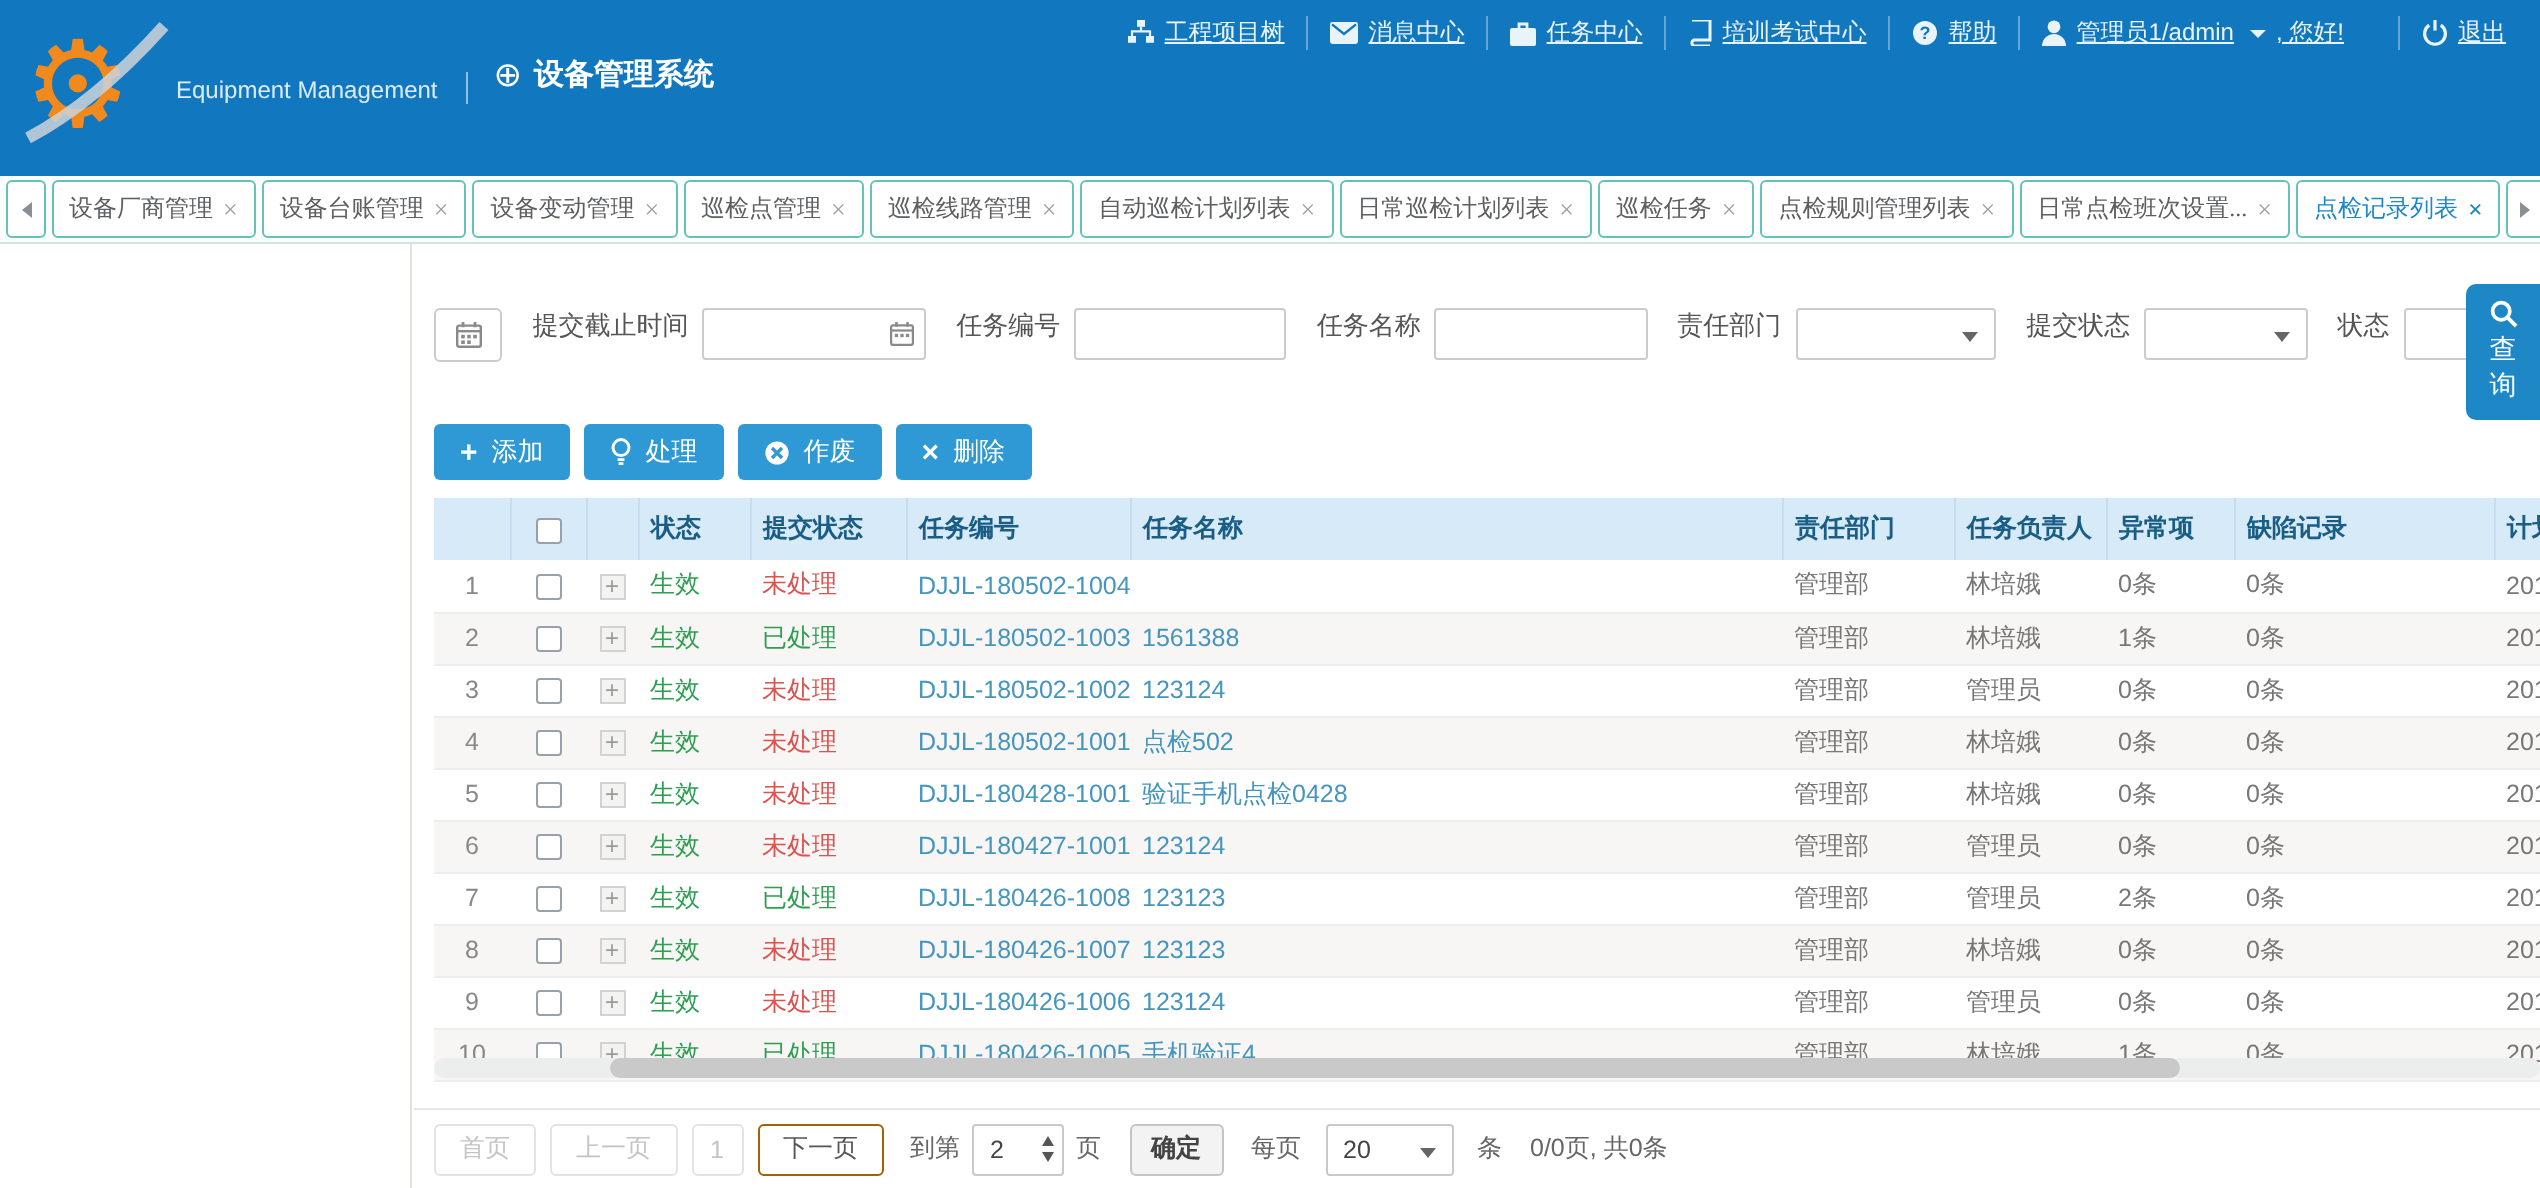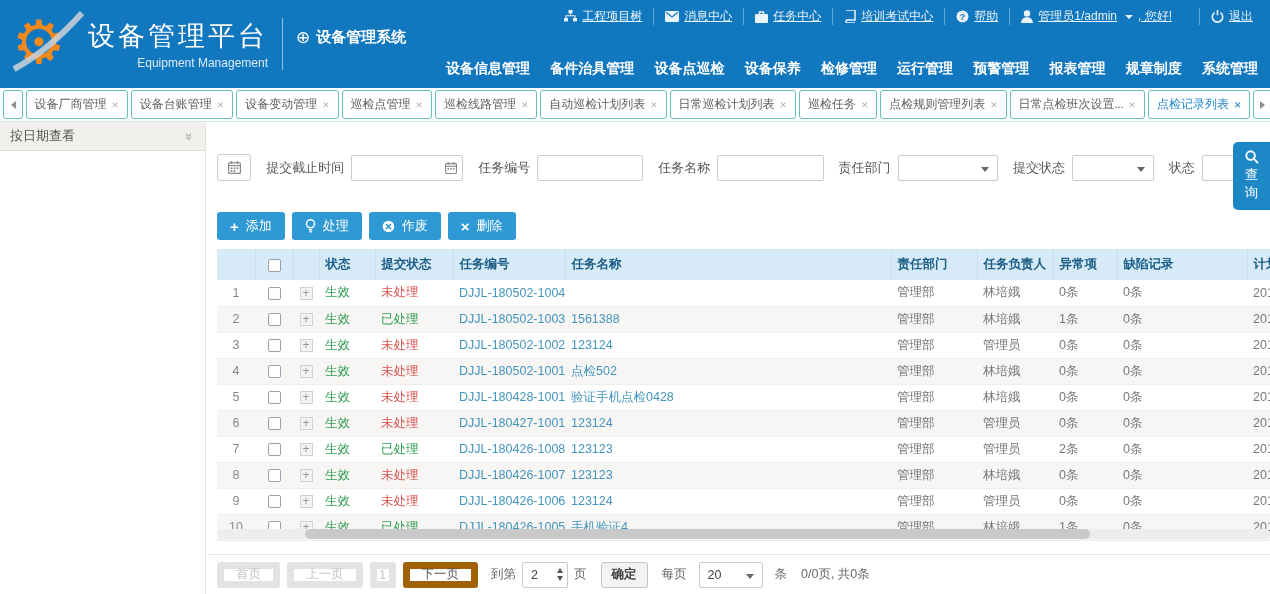--- a/index.html
+++ b/index.html
@@ -107,7 +107,6 @@
       </svg>
     </div>
     <div class="logo-text">
-      <div class="logo-title">设备管理平台</div>
       <div class="logo-sub">Equipment Management</div>
     </div>
     <div class="system-name">

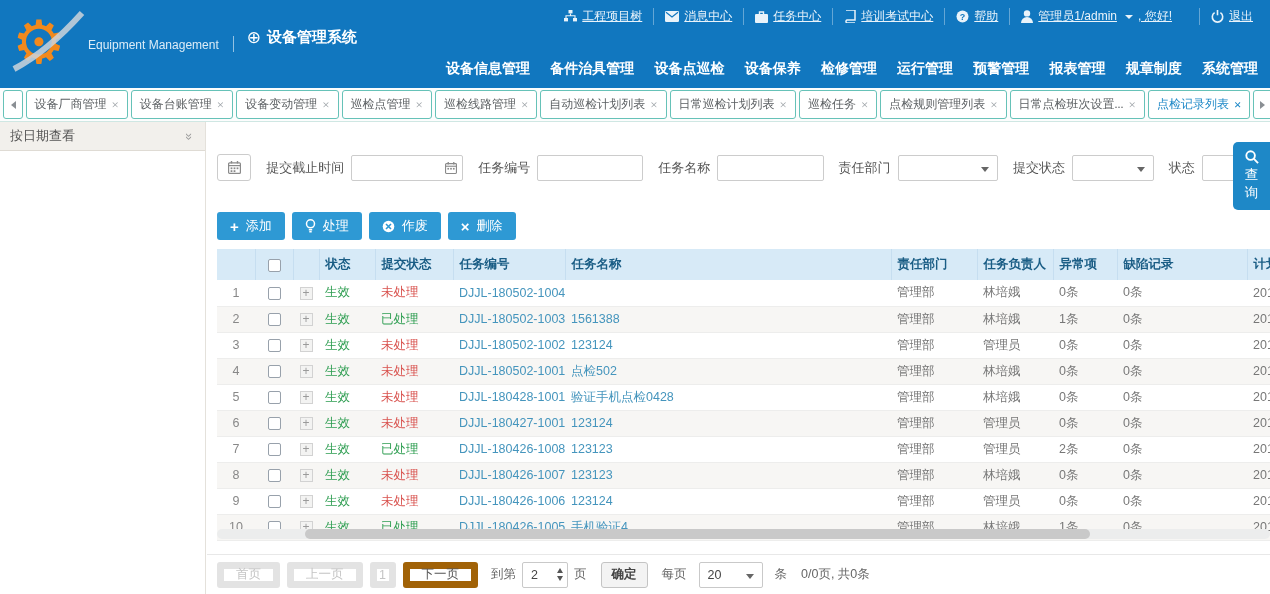--- a/index.html
+++ b/index.html
@@ -184,18 +184,6 @@
       </span>
     </div>
 
-  <div class="main-menu">
-      <span class="menu-item">设备信息管理</span>
-      <span class="menu-item">备件治具管理</span>
-      <span class="menu-item">设备点巡检</span>
-      <span class="menu-item">设备保养</span>
-      <span class="menu-item">检修管理</span>
-      <span class="menu-item">运行管理</span>
-      <span class="menu-item">预警管理</span>
-      <span class="menu-item">报表管理</span>
-      <span class="menu-item">规章制度</span>
-      <span class="menu-item">系统管理</span>
-    </div>
 </div>
 
 <div class="tab-bar">

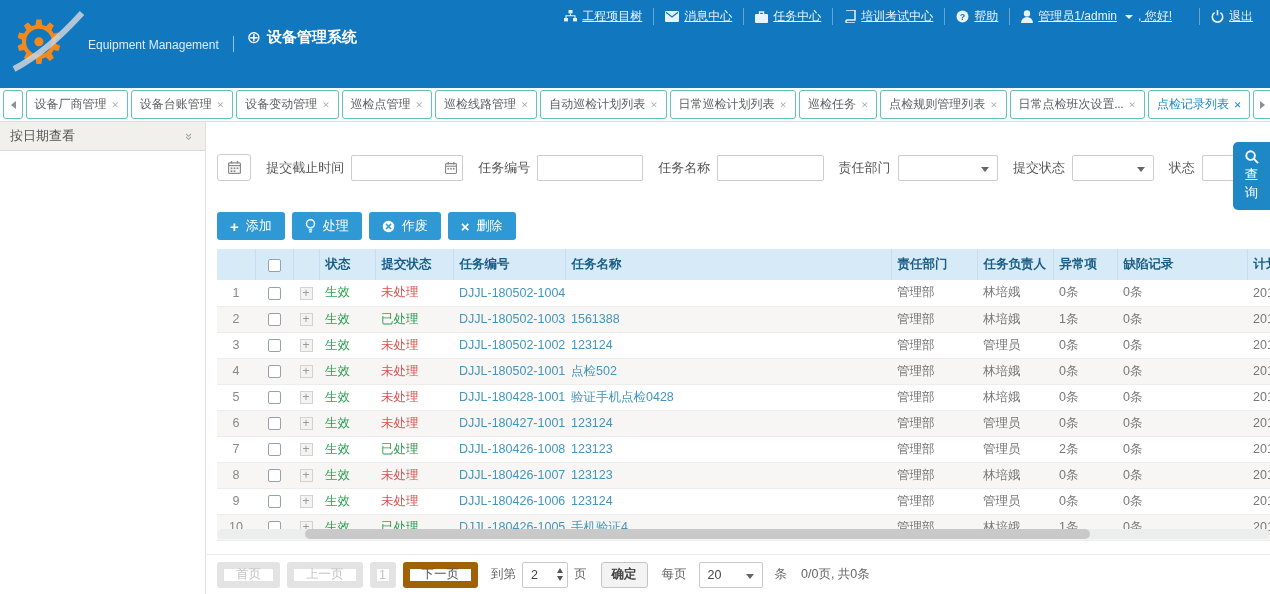--- a/index.html
+++ b/index.html
@@ -245,10 +245,6 @@
 </div>
 
 <div class="sidebar">
-  <div class="acc-header">
-    <span>按日期查看</span>
-    <span class="acc-chevron chev-down">»</span>
-  </div>
 </div>
 
 <div class="content">

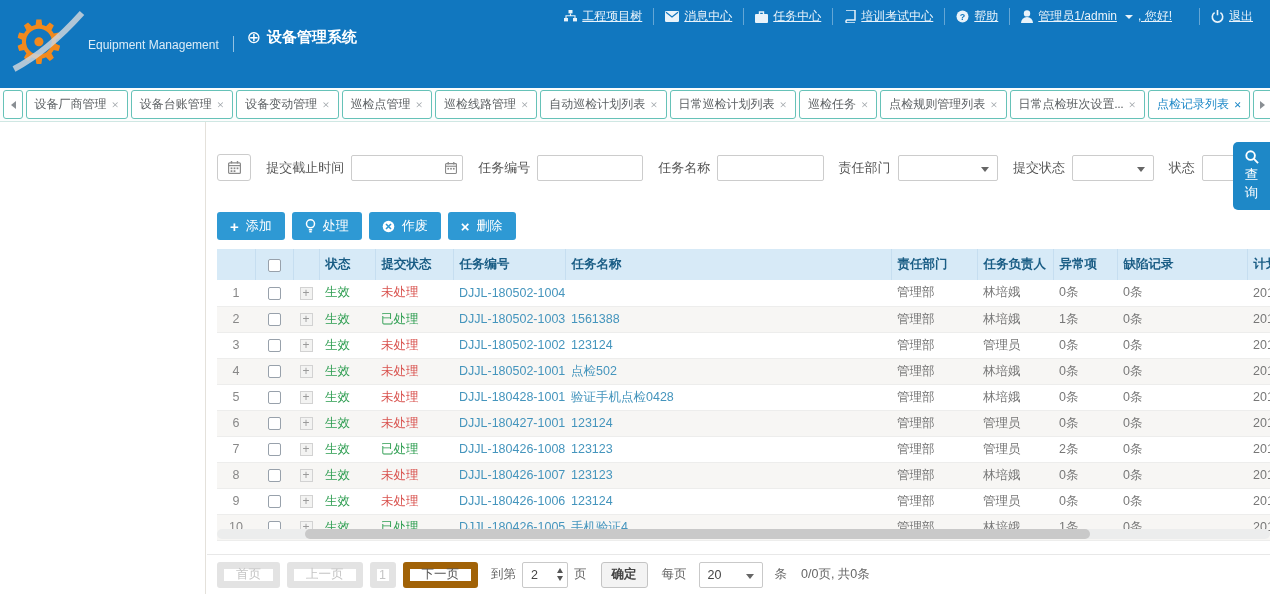--- a/index.html
+++ b/index.html
@@ -50,7 +50,7 @@
   .content { position:absolute; top:122px; left:207px; right:0; bottom:0; background:#fff; }
 
   .filter-row { position:relative; height:88px; }
-  .filter-inner { display:flex; align-items:center; padding:32px 0 0 10px; font-size:13px; color:#555; }
+  .filter-inner { display:flex; padding:32px 0 0 10px; font-size:13px; color:#555; }
   .f-label { margin:0 7px 0 15px; white-space:nowrap; }
   .icon-btn { width:36px; height:27px; border:1px solid #ccc; border-radius:3px; background:#fff; display:flex; align-items:center; justify-content:center; cursor:pointer; color:#8a8a8a; }
   .f-input { height:26px; border:1px solid #ccc; border-radius:2px; background:#fff; position:relative; }

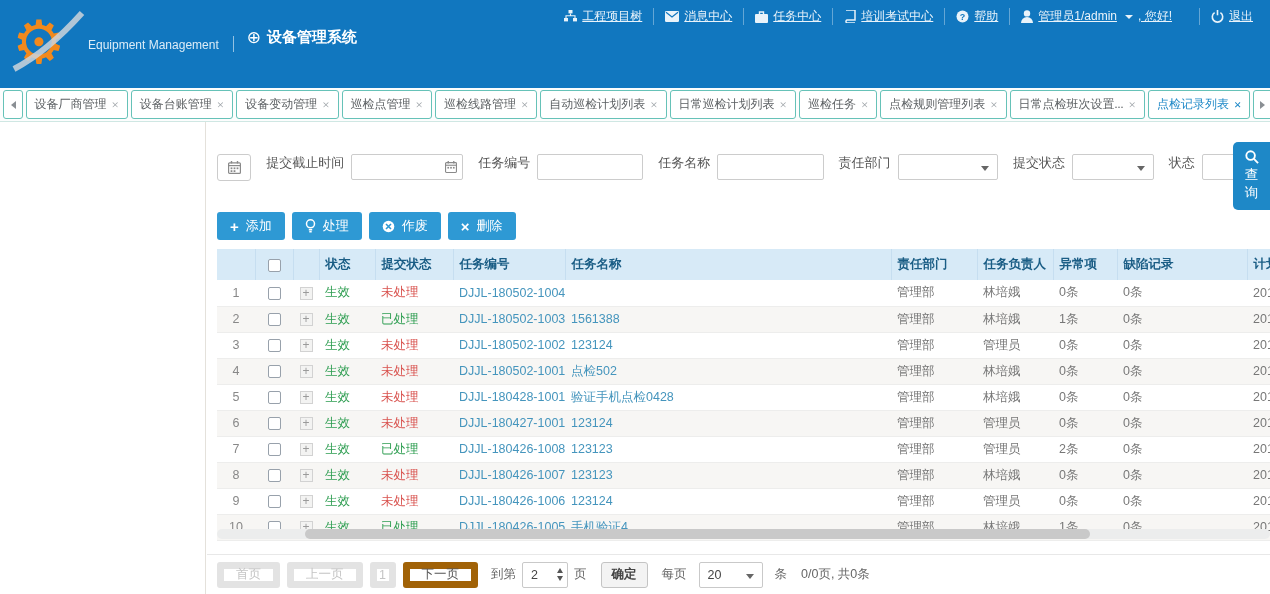--- a/index.html
+++ b/index.html
@@ -82,7 +82,7 @@
   .hscroll-thumb { position:absolute; left:88px; top:0; width:785px; height:10px; background:#c9c9c9; border-radius:5px; cursor:grab; }
 
   .page-bar { position:absolute; left:0; right:0; bottom:0; height:40px; border-top:1px solid #e8e8e8; display:flex; align-items:center; padding-left:10px; font-size:12.5px; color:#666; background:#fff; }
-  .pg-btn { height:26px; min-width:26px; padding:0 12px; border:7px solid #a16207; border-radius:3px; background:#fff; color:#555; display:flex; align-items:center; justify-content:center; margin-right:7px; cursor:pointer; white-space:nowrap; }
+  .pg-btn { height:26px; min-width:26px; padding:0 12px; border:1px solid #a16207; border-radius:3px; background:#fff; color:#555; display:flex; align-items:center; justify-content:center; margin-right:7px; cursor:pointer; white-space:nowrap; }
   .pg-btn.disabled { border-color:#e3e3e3; color:#c4c4c4; cursor:default; }
   .pg-btn.num { padding:0; width:26px; }
   .pg-label { margin:0 6px; white-space:nowrap; }

